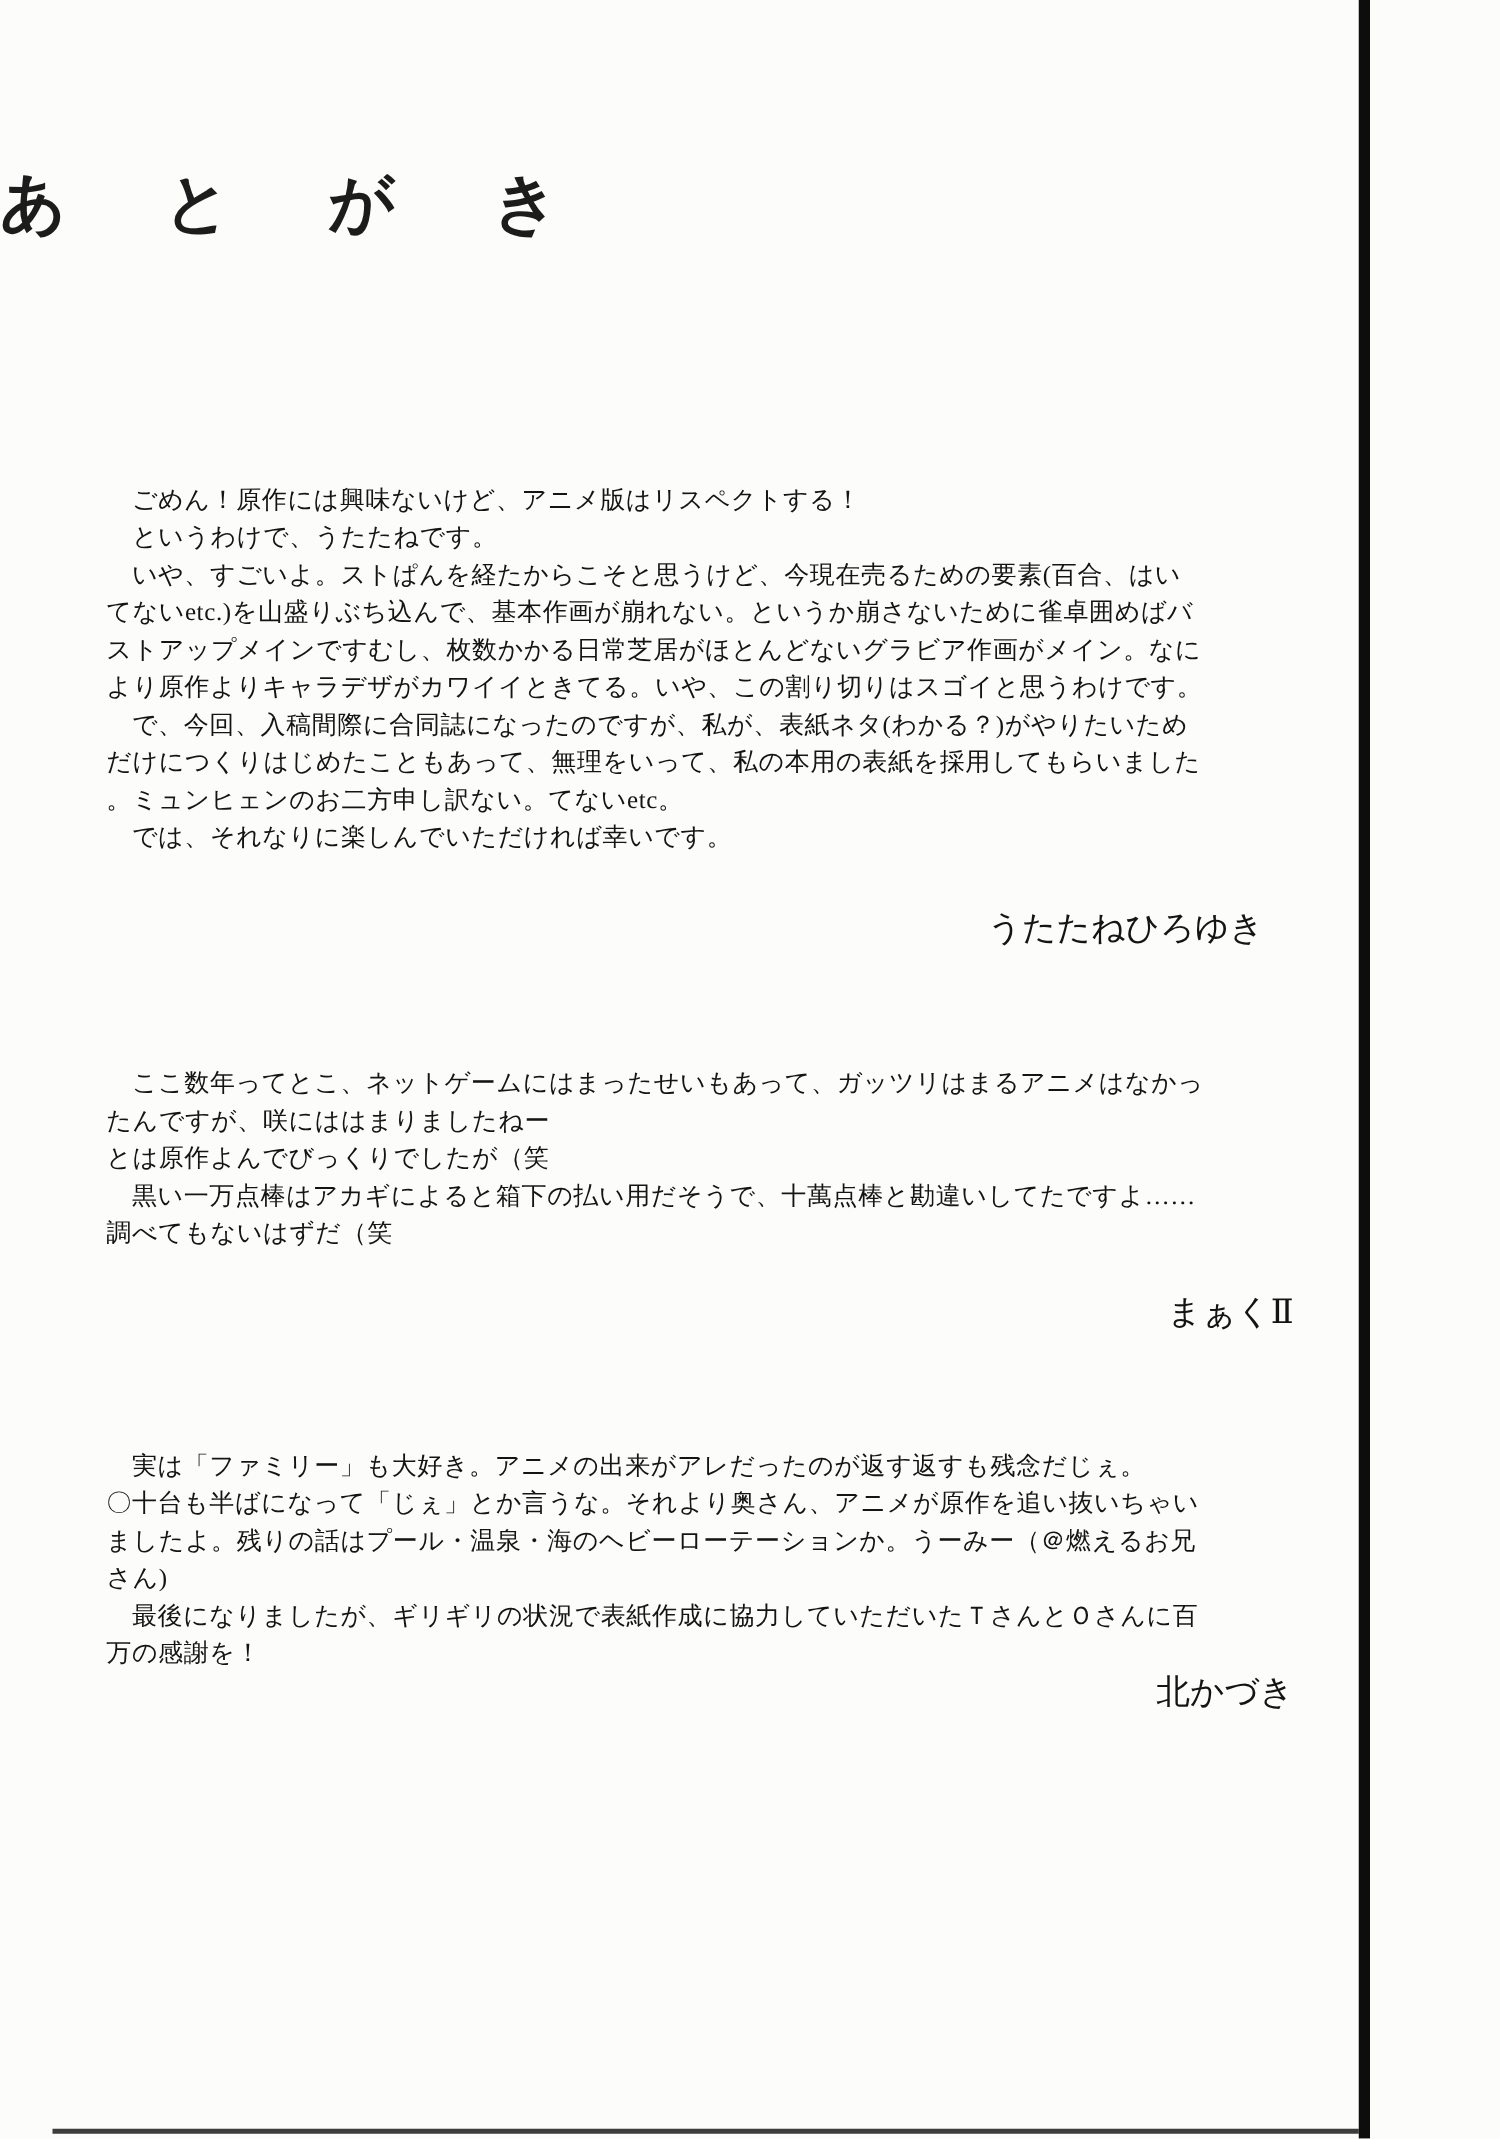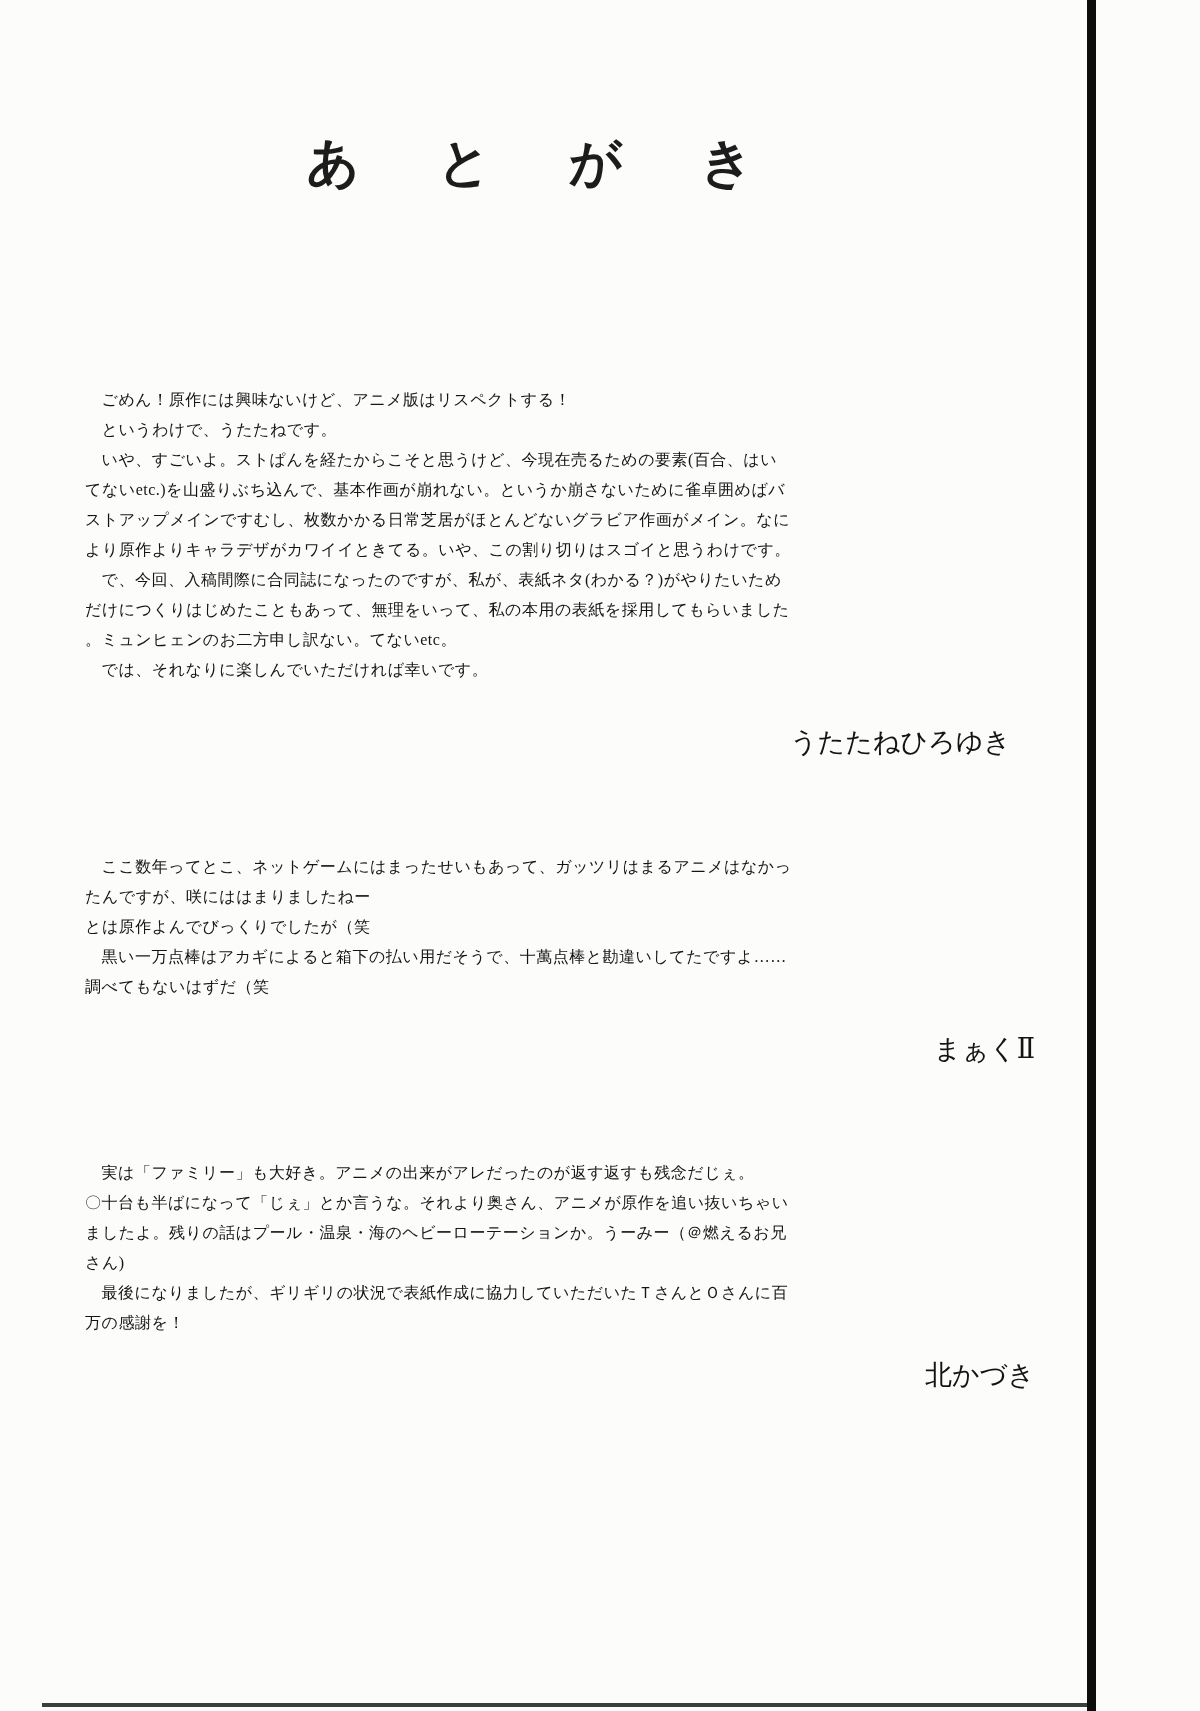--- a/index.html
+++ b/index.html
@@ -22,7 +22,6 @@
     top: 128px;
     left: 0;
     width: 1090px;
-    text-align: center;
     font-family: "DejaVu Sans", "Liberation Sans", sans-serif;
     font-size: 52px;
     font-weight: 600;

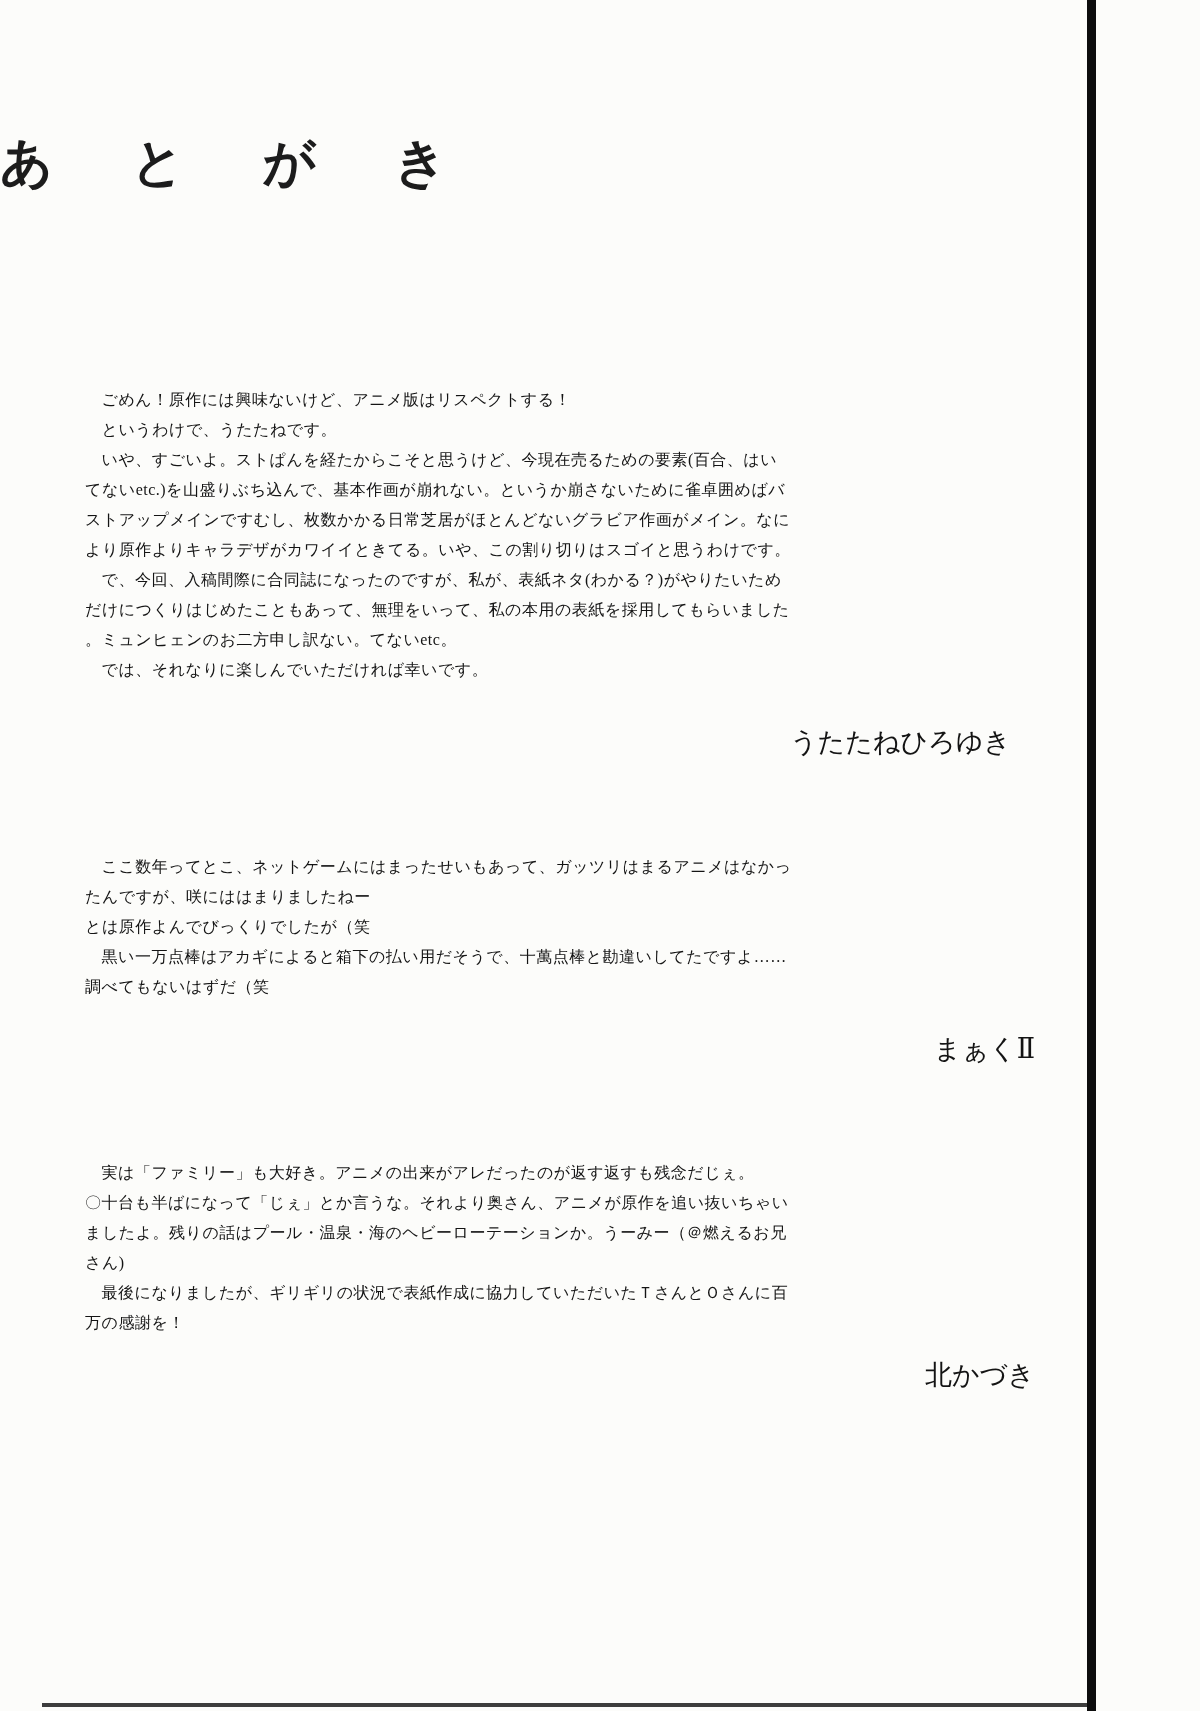--- a/index.html
+++ b/index.html
@@ -39,7 +39,7 @@
   .sec3 { top: 1158px; }
   .line {
     margin: 0;
-    font-size: 16px;
+    font-size: 20px;
     line-height: 30px;
     letter-spacing: 0.5px;
     white-space: pre;

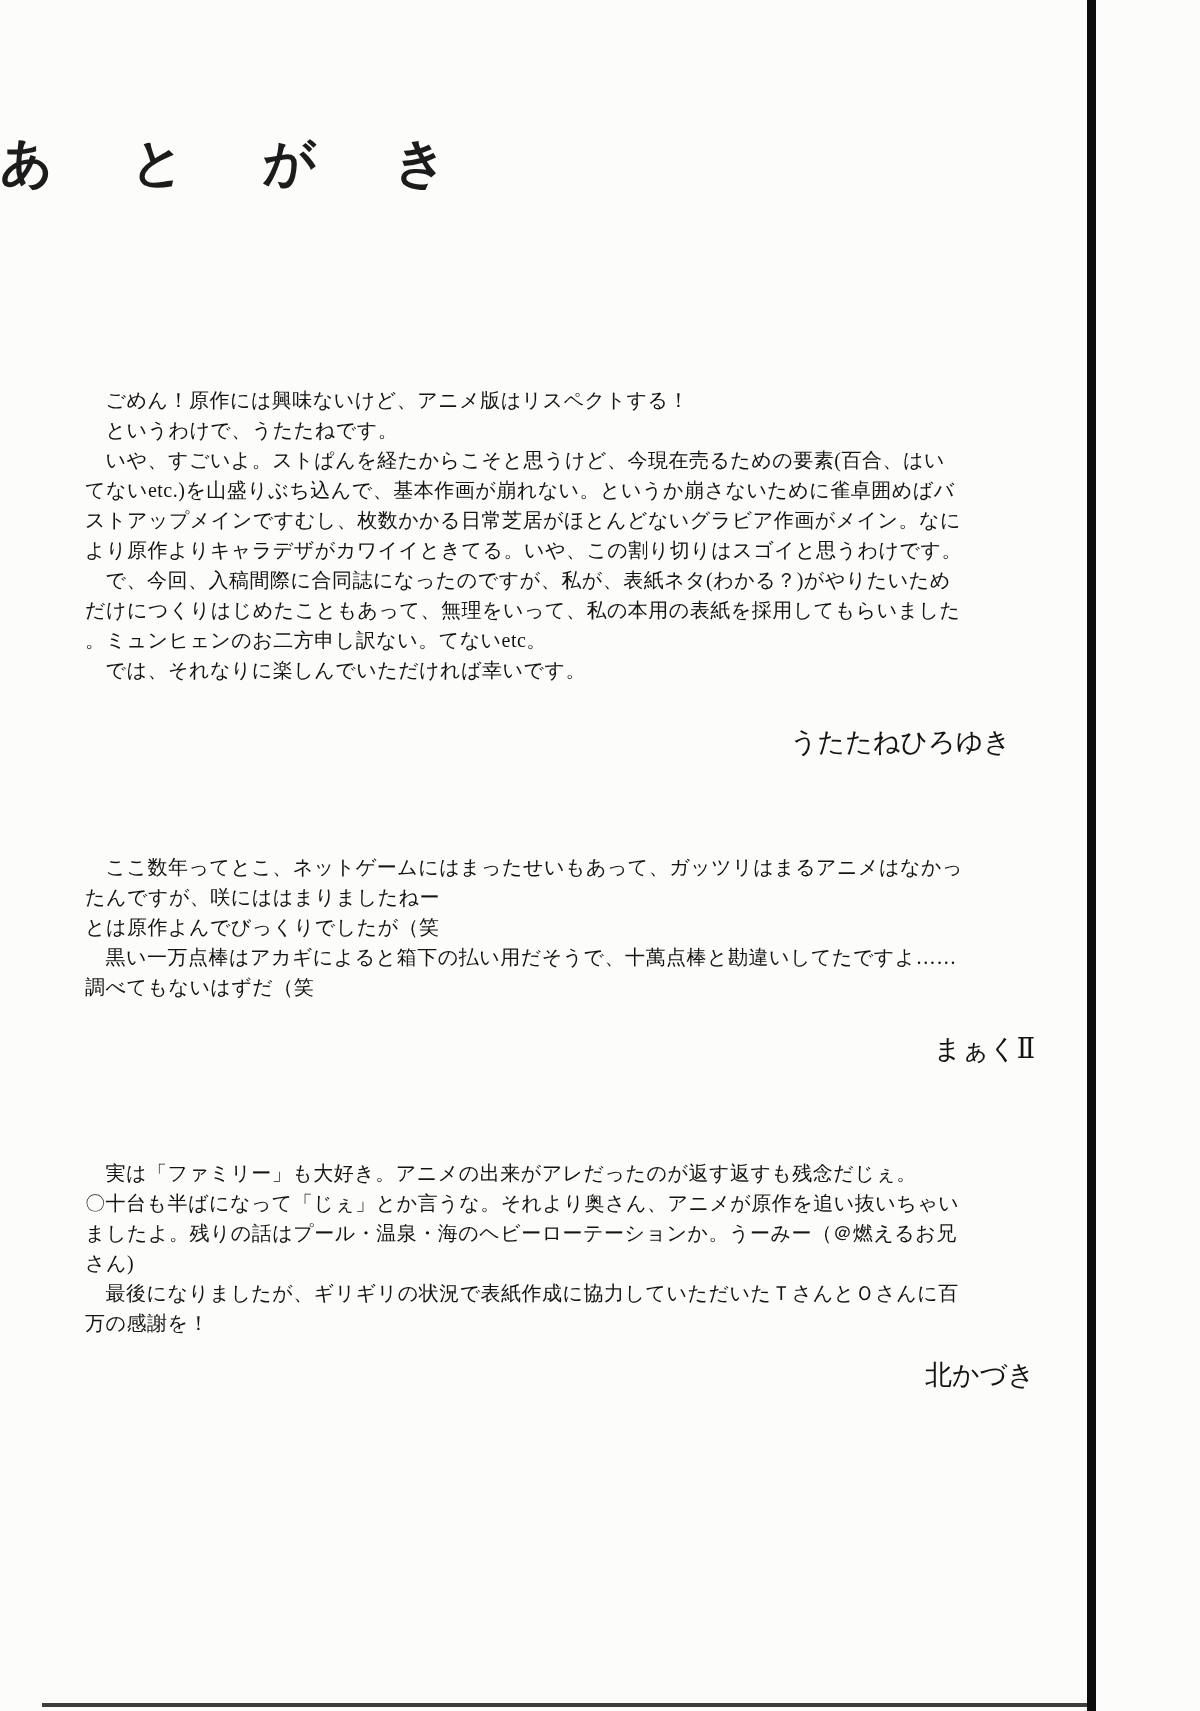--- a/index.html
+++ b/index.html
@@ -55,7 +55,7 @@
   }
   .sig1 { margin-top: 42px; padding-right: 26px; }
   .sig2 { margin-top: 32px; padding-right: 2px; }
-  .sig3 { margin-top: 22px; padding-right: 2px; }
+  .sig3 { padding-right: 2px; }
   .scan-bar-right {
     position: absolute;
     top: 0;

